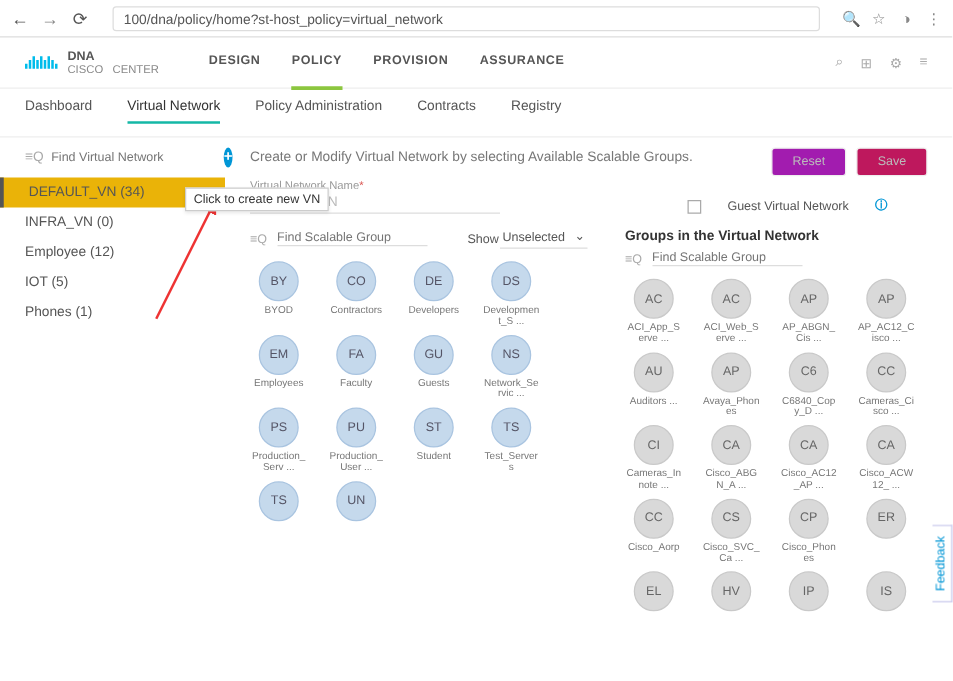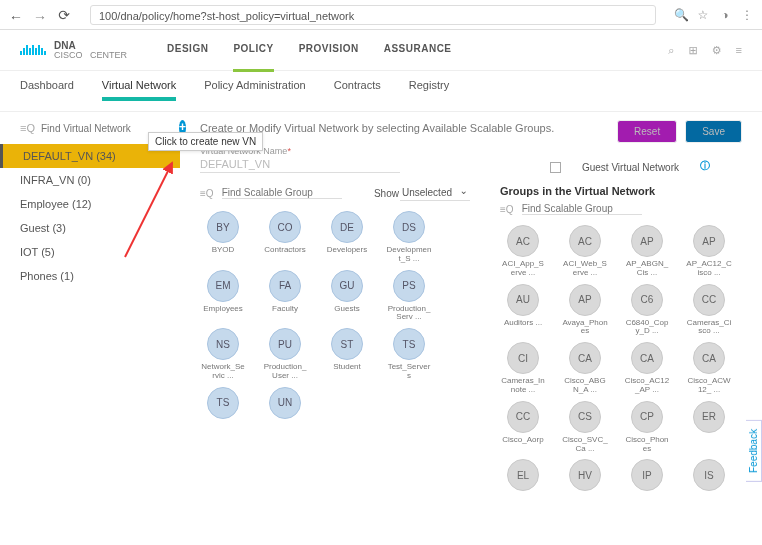--- a/index.html
+++ b/index.html
@@ -21,7 +21,7 @@
   .hdr-icons { display: flex; gap: 14px; color: #aaa; }
   .sub-nav { display: flex; gap: 28px; padding: 8px 20px 10px 20px; border-bottom: 1px solid #eee; font-size: 11px; }
   .sub-nav a { color: #555; padding-bottom: 6px; }
-  .sub-nav a.active { color: #333; border-bottom: 4px solid #14b8a6; }
+  .sub-nav a.active { color: #333; border-bottom: 2px solid #14b8a6; }
   .layout { display: flex; }
   .sidebar { width: 180px; padding: 8px 0; position: relative; }
   .search-row { display:flex; align-items:center; padding: 0 10px 8px 20px; gap:6px;}

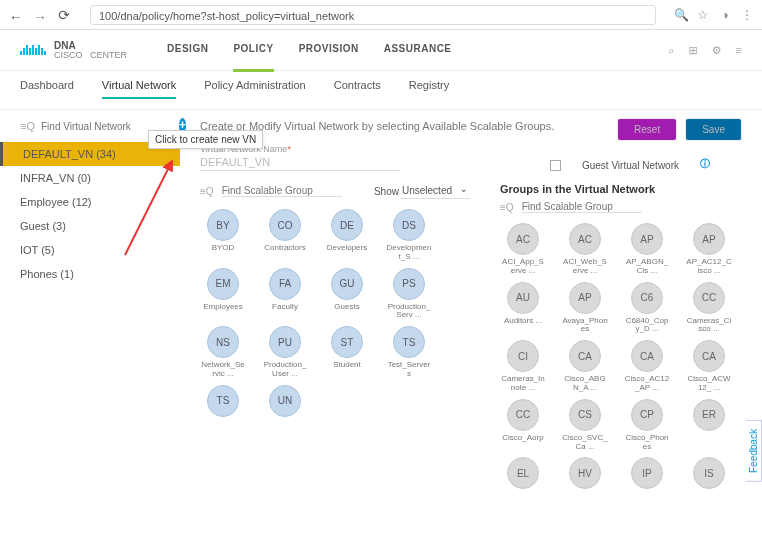--- a/index.html
+++ b/index.html
@@ -145,7 +145,7 @@
   <div class="content">
     <div class="top-actions">
       <button class="btn">Reset</button>
-      <button class="btn" style="background:#0369a1;">Save</button>
+      <button class="btn" style="background:#be185d;">Save</button>
     </div>
     <div class="intro">Create or Modify Virtual Network by selecting Available Scalable Groups.</div>
     <div class="field-row">

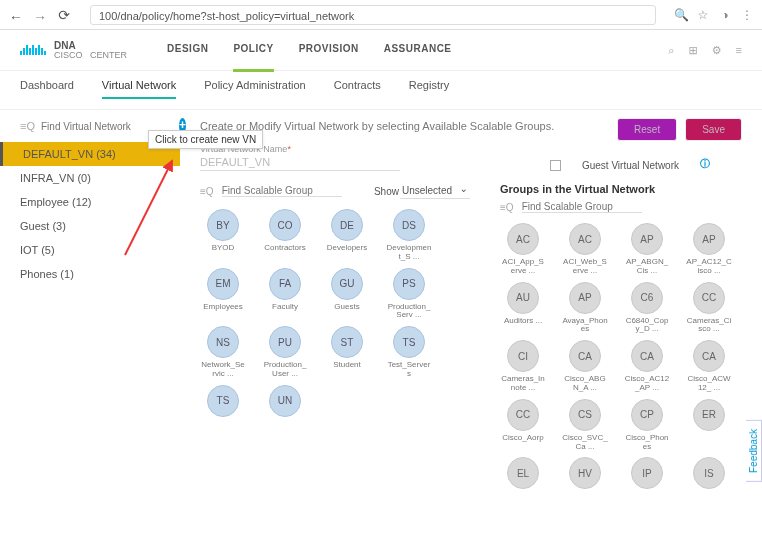--- a/index.html
+++ b/index.html
@@ -29,7 +29,7 @@
   .add-btn { width:16px; height:16px; border-radius:50%; background:#0096d6; color:#fff; text-align:center; line-height:15px; font-size:12px; font-weight:bold; }
   .vn-item { padding: 6px 20px; font-size: 11px; color:#555; }
   .vn-item.selected { background:#eab308; border-left:3px solid #555; }
-  .tooltip { position:absolute; left:148px; top:20px; background:#fff; border:1px solid #ccc; padding:3px 6px; font-size:10px; white-space:nowrap; z-index:5; box-shadow:0 1px 3px rgba(0,0,0,.1);}
+  .tooltip { position:absolute; left:148px; top:40px; background:#fff; border:1px solid #ccc; padding:3px 6px; font-size:10px; white-space:nowrap; z-index:5; box-shadow:0 1px 3px rgba(0,0,0,.1);}
   .arrow { position:absolute; left:120px; top:45px; pointer-events:none; z-index:4;}
   .content { flex: 1; padding: 10px 20px; position: relative; }
   .intro { font-size: 11px; color:#777; margin-bottom: 10px; }

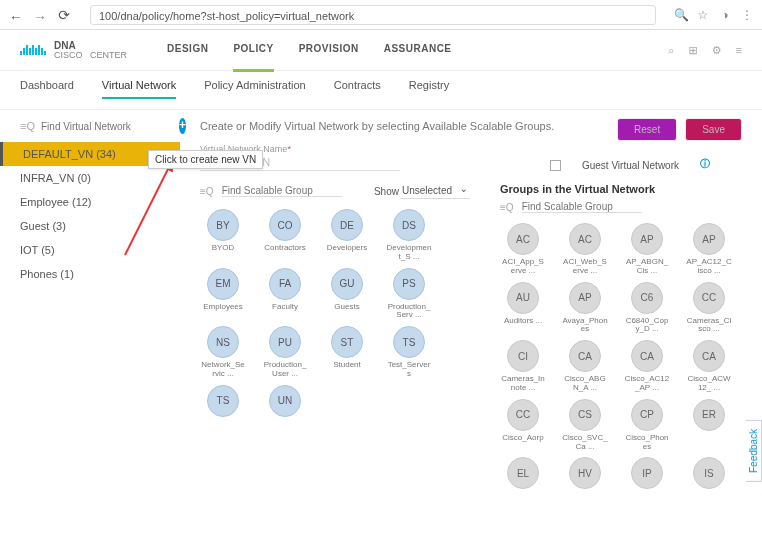--- a/index.html
+++ b/index.html
@@ -136,7 +136,6 @@
         <div class="vn-item selected">DEFAULT_VN  (34)</div>
         <div class="vn-item">INFRA_VN  (0)</div>
         <div class="vn-item">Employee  (12)</div>
-        <div class="vn-item">Guest  (3)</div>
         <div class="vn-item">IOT  (5)</div>
         <div class="vn-item">Phones  (1)</div>
       </div>

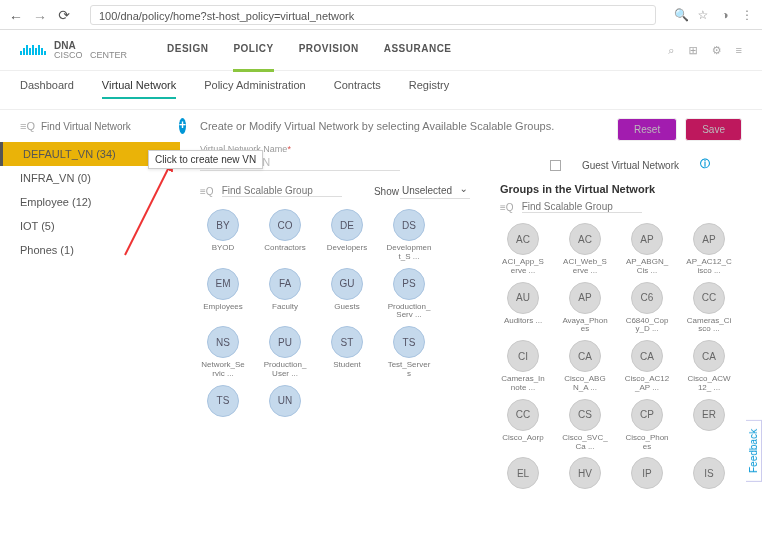--- a/index.html
+++ b/index.html
@@ -199,12 +199,12 @@
               <div class="chip-label">Guests</div>
             </div>
             <div class="chip-col">
+              <div class="chip blue">NS</div>
+              <div class="chip-label">Network_Servic ...</div>
+            </div>
+            <div class="chip-col">
               <div class="chip blue">PS</div>
               <div class="chip-label">Production_Serv ...</div>
-            </div>
-            <div class="chip-col">
-              <div class="chip blue">NS</div>
-              <div class="chip-label">Network_Servic ...</div>
             </div>
             <div class="chip-col">
               <div class="chip blue">PU</div>

